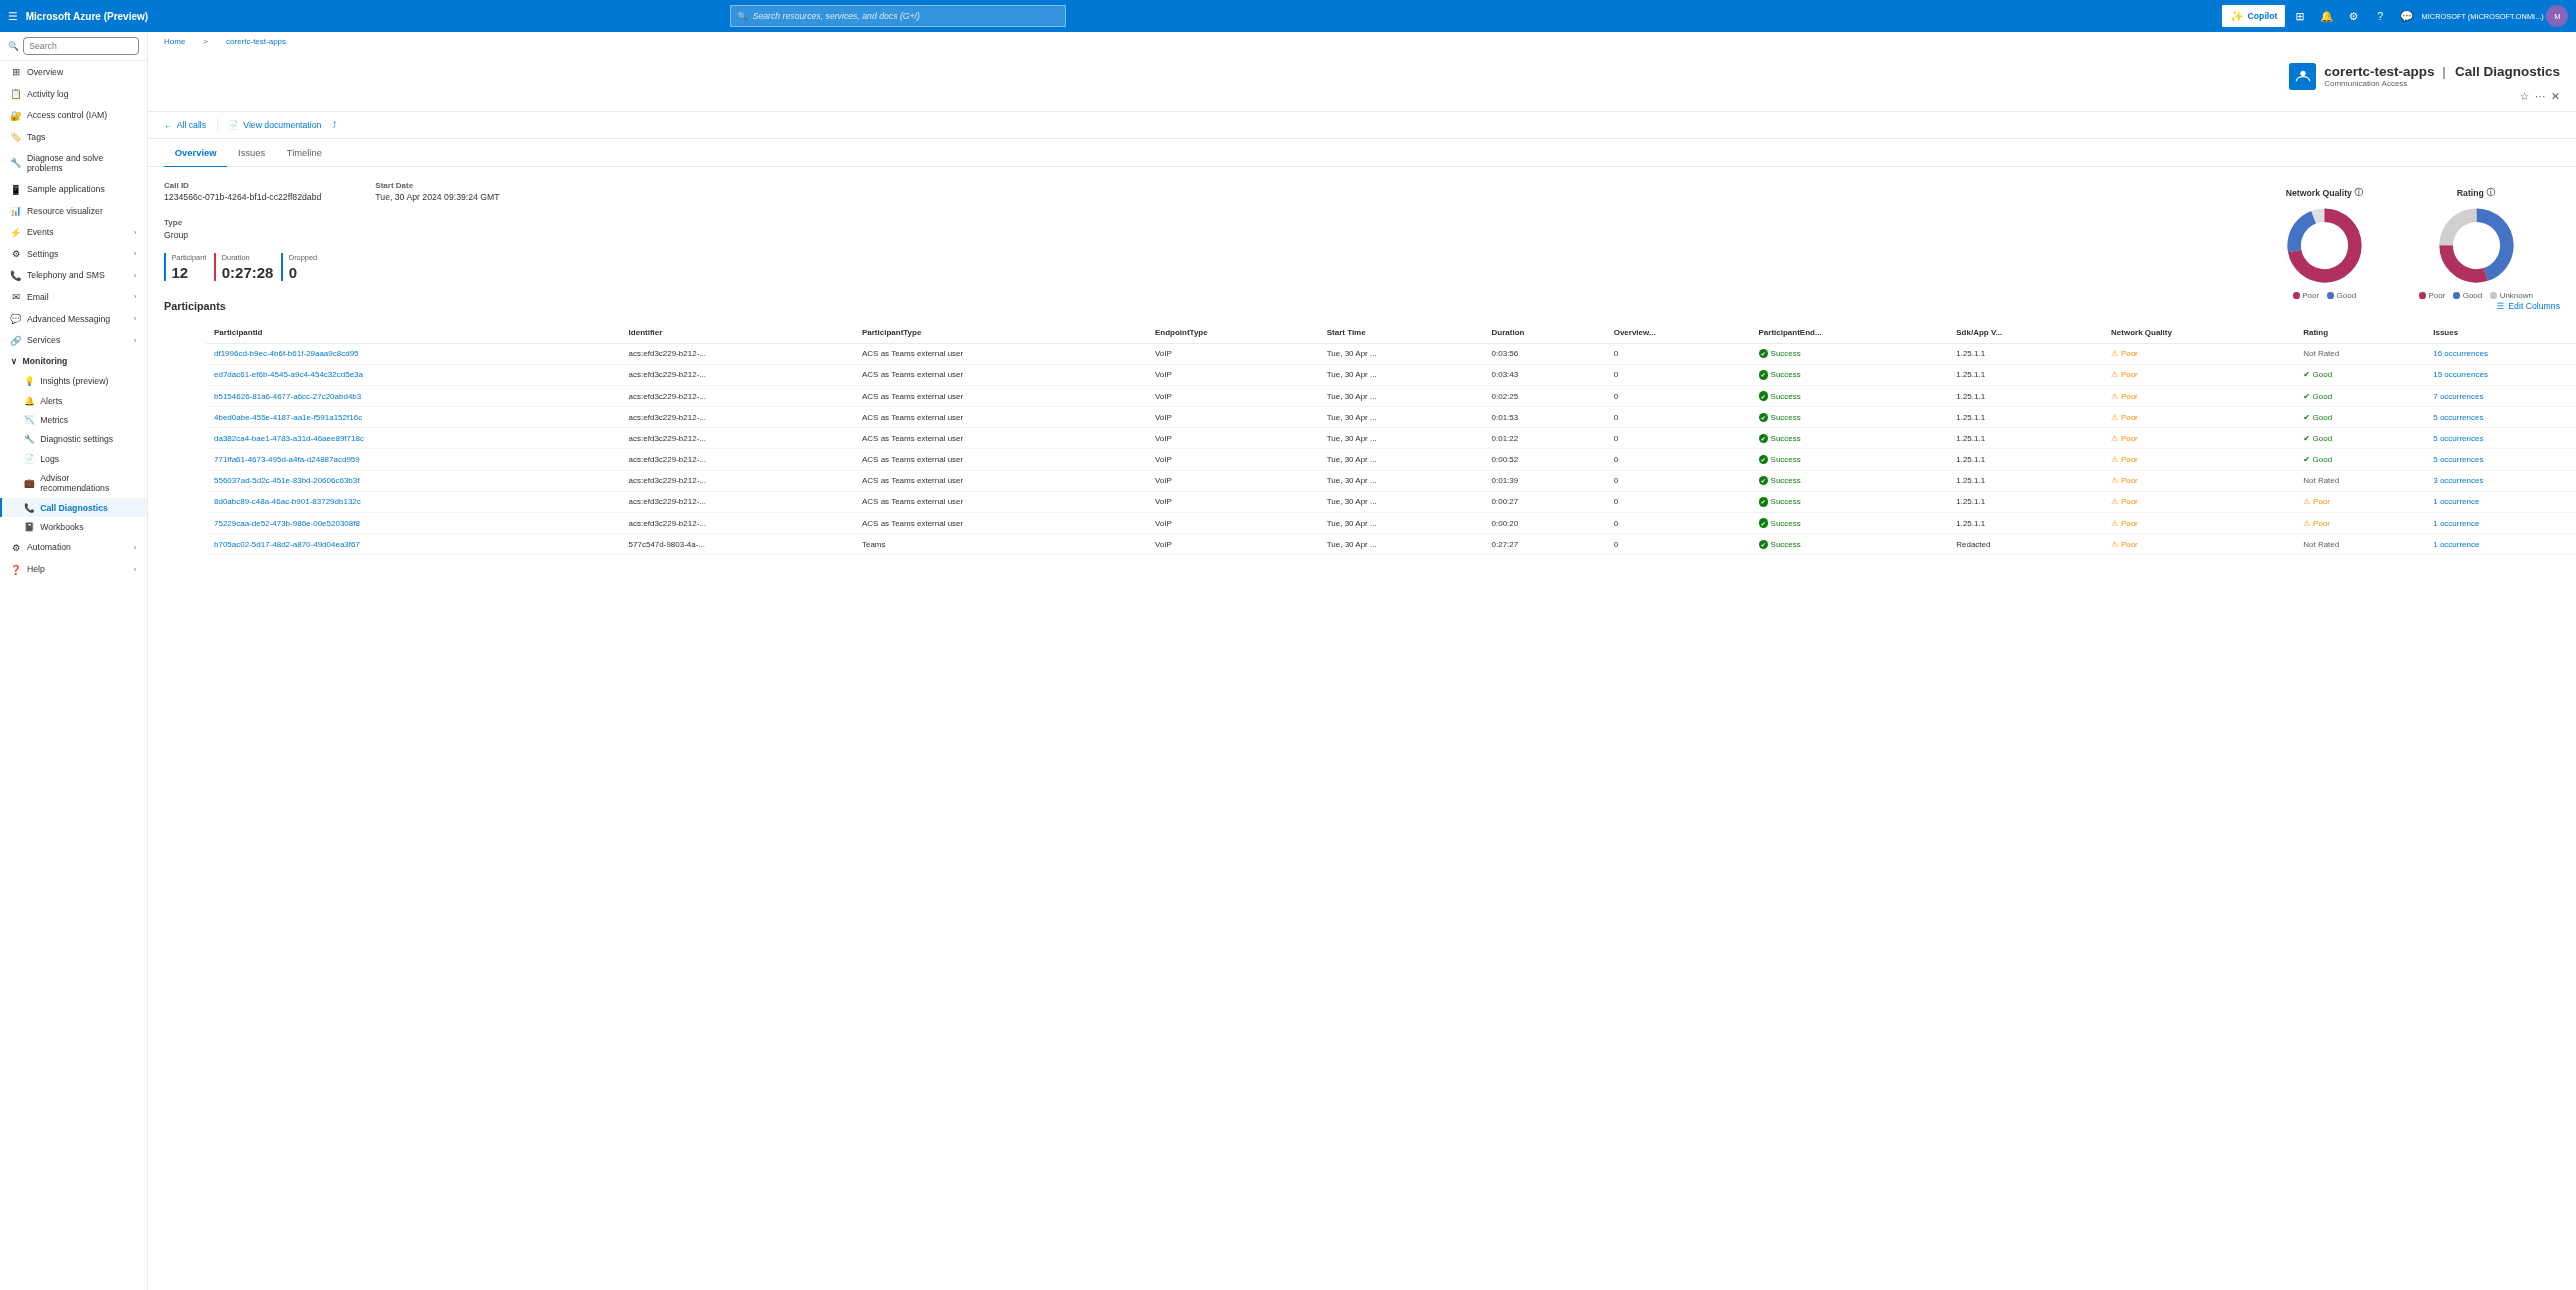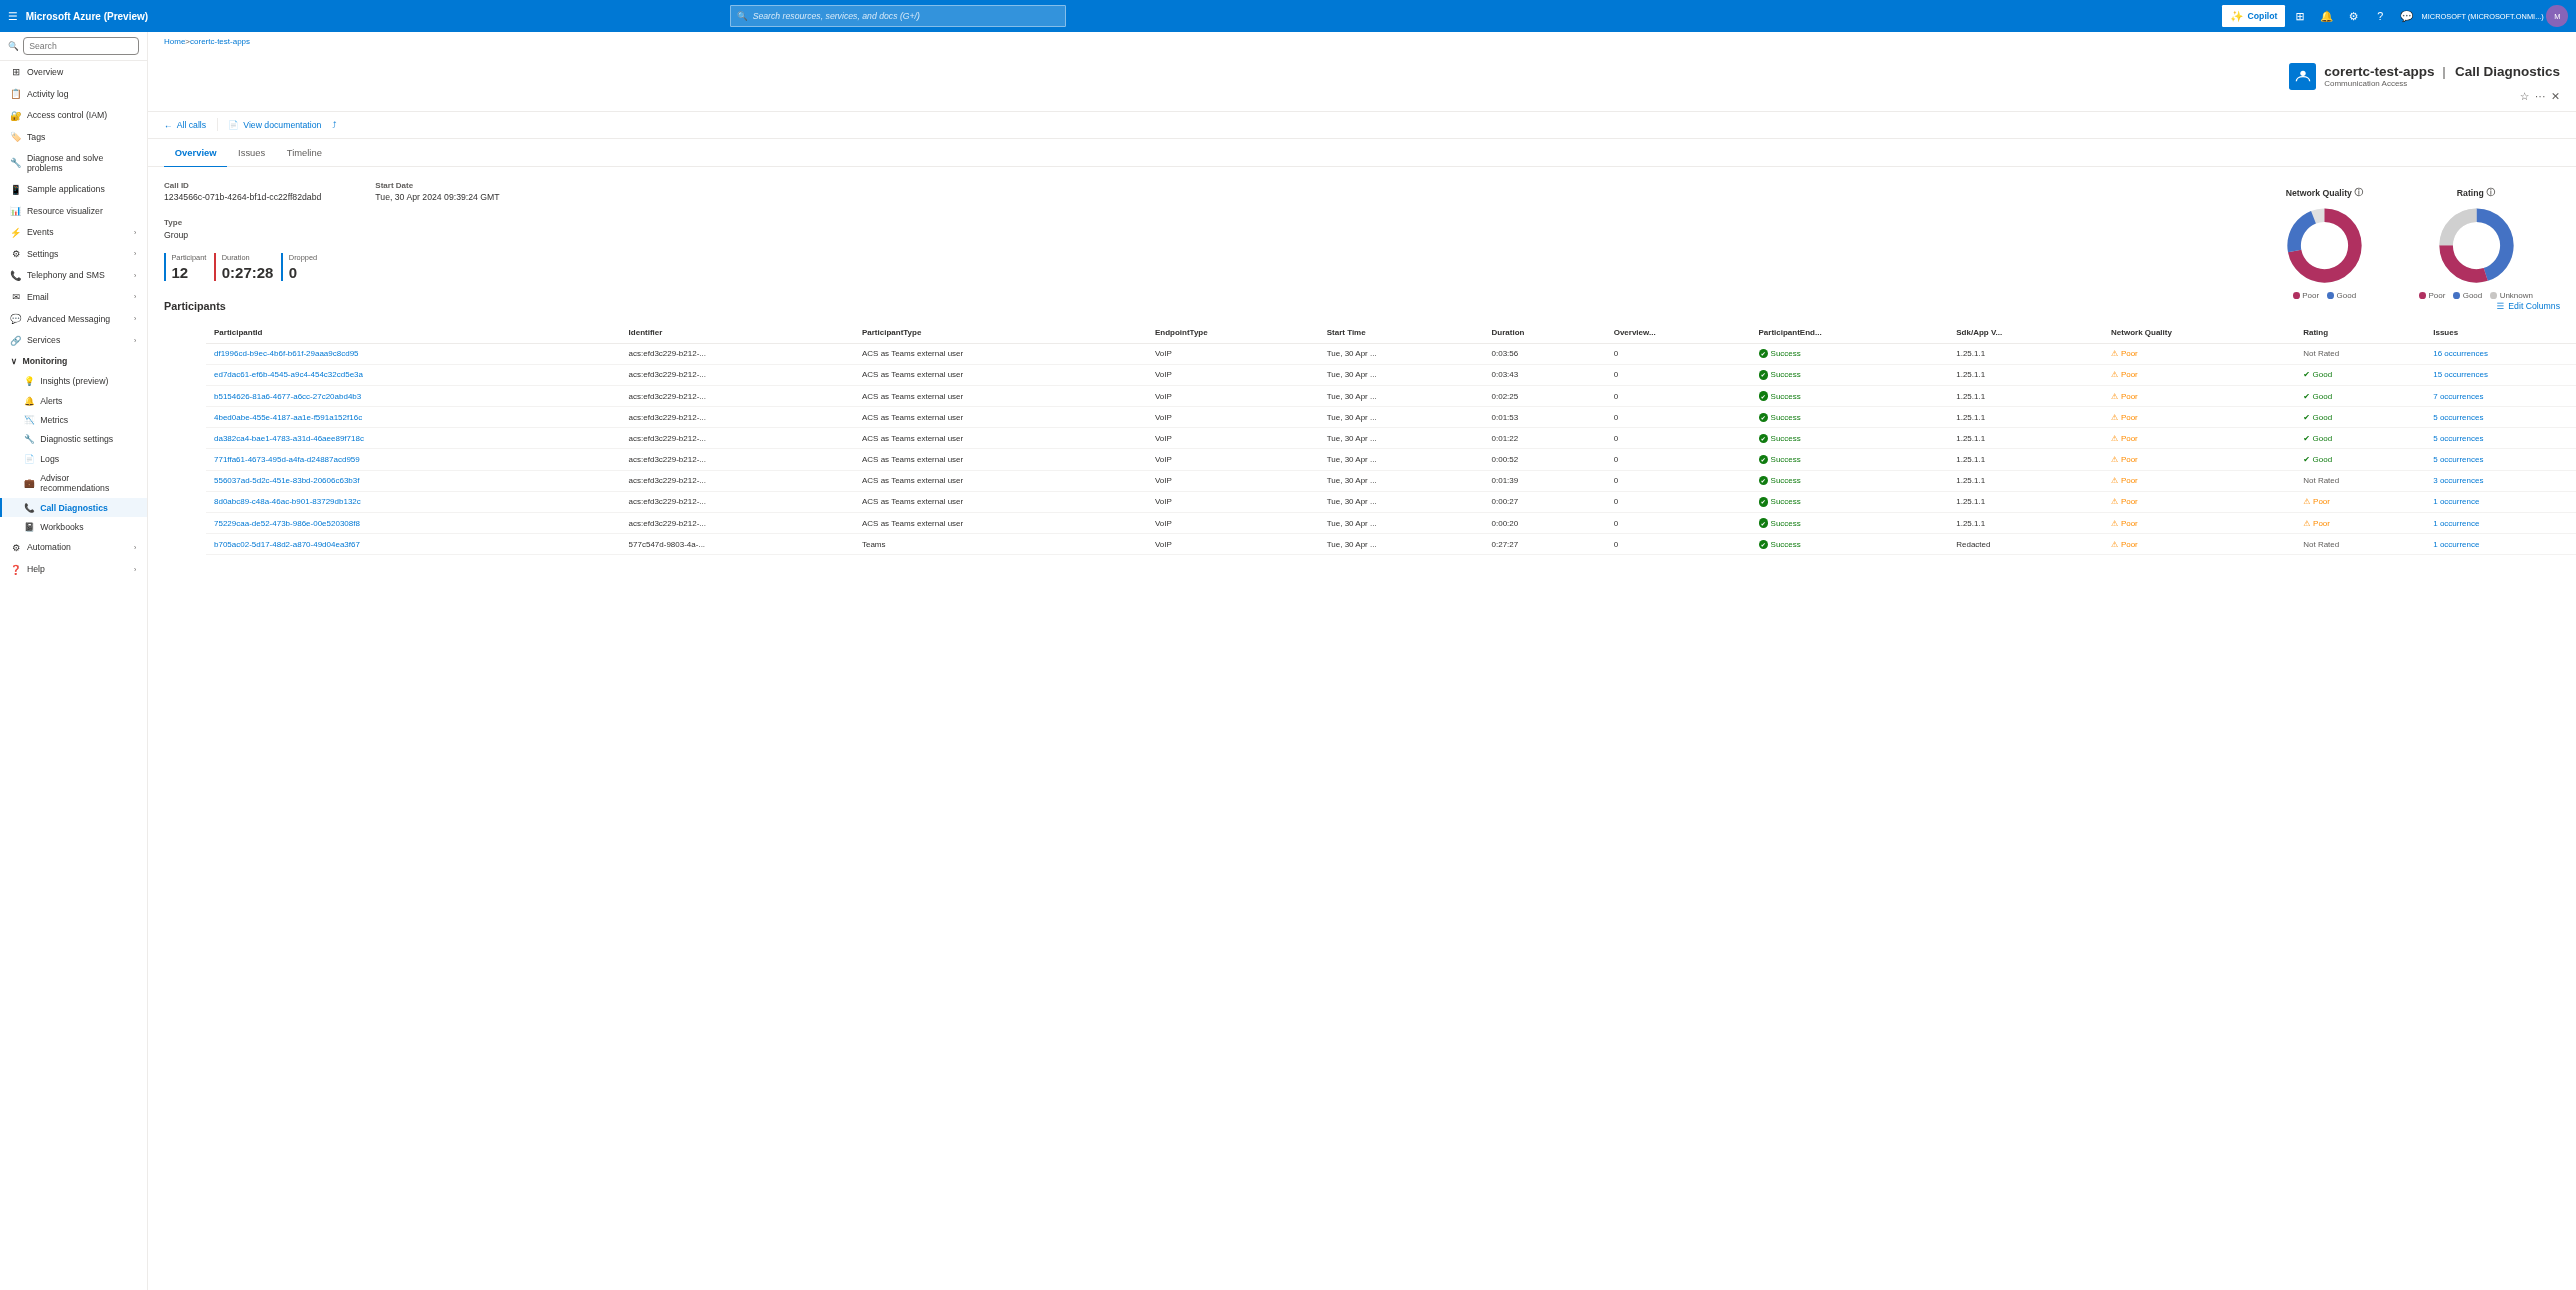--- a/index.html
+++ b/index.html
@@ -98,7 +98,7 @@
     
     .breadcrumb {
       padding: 5.4px 16px; font-size: 8px; color: #0078d4;
-      display: flex; align-items: center; gap: 0;
+      display: flex; align-items: center; gap: 18px;
     }
     .breadcrumb span { color: #605e5c; }
     .breadcrumb a { color: #0078d4; text-decoration: none; cursor: pointer; }

